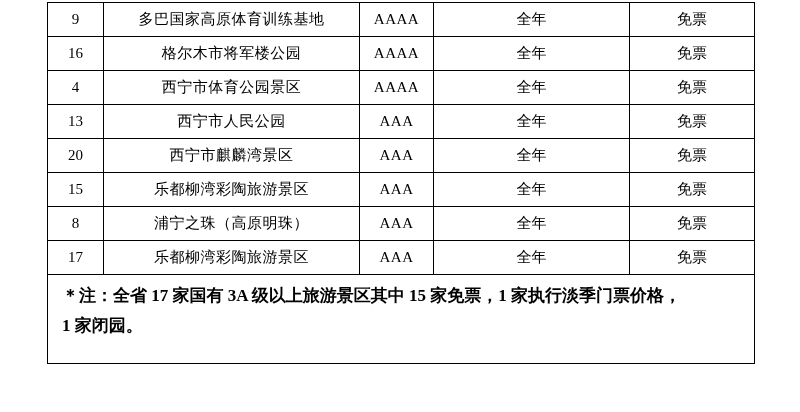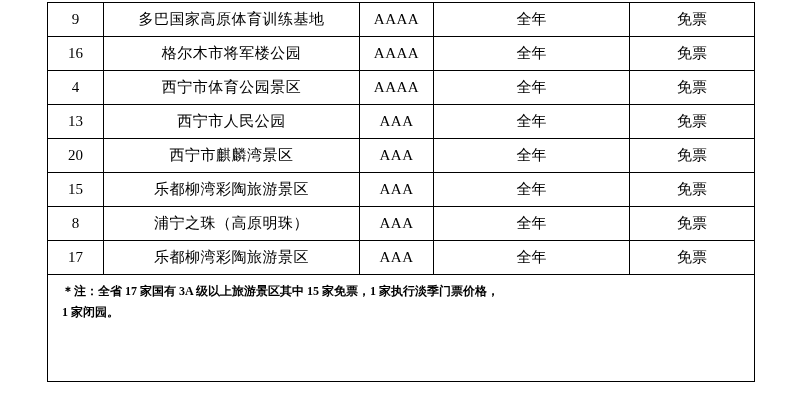--- a/index.html
+++ b/index.html
@@ -57,9 +57,9 @@
     height: 76px;
     line-height: 1.75;
     text-align: left;
-    padding: 6px 12px 24px 14px;
+    padding: 6px 12px 6px 14px;
     white-space: normal;
-    font-size: 12px;
+    font-size: 17px;
     vertical-align: top;
   }
   .note-line {

